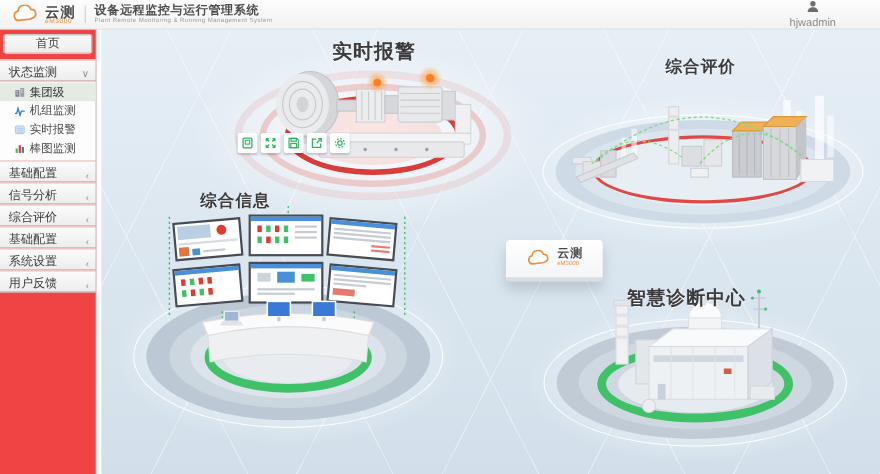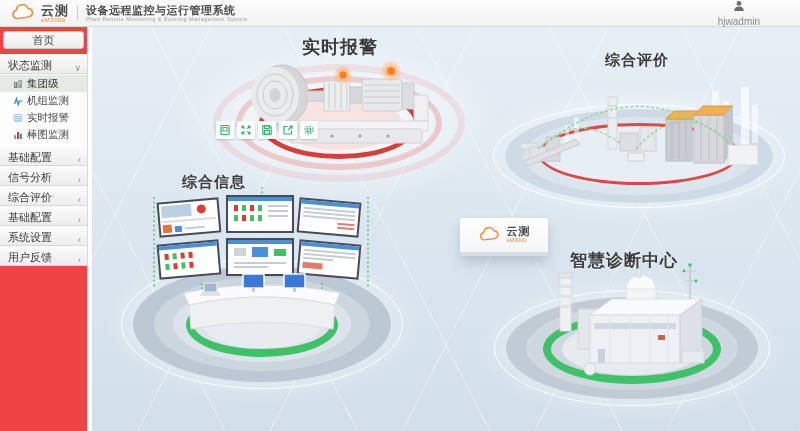--- a/index.html
+++ b/index.html
@@ -474,7 +474,7 @@
         <rect x="142" y="100" width="22" height="12" fill="#e8ebee" stroke="#d5d8dc"></rect>
       </svg>
 
-      <div class="zone-title" style="left:478px;top:222px;font-size:17px;">智慧诊断中心</div>
+      <div class="zone-title" style="left:478px;top:232px;font-size:17px;">智慧诊断中心</div>
     </div>
 
     <div class="badge">

